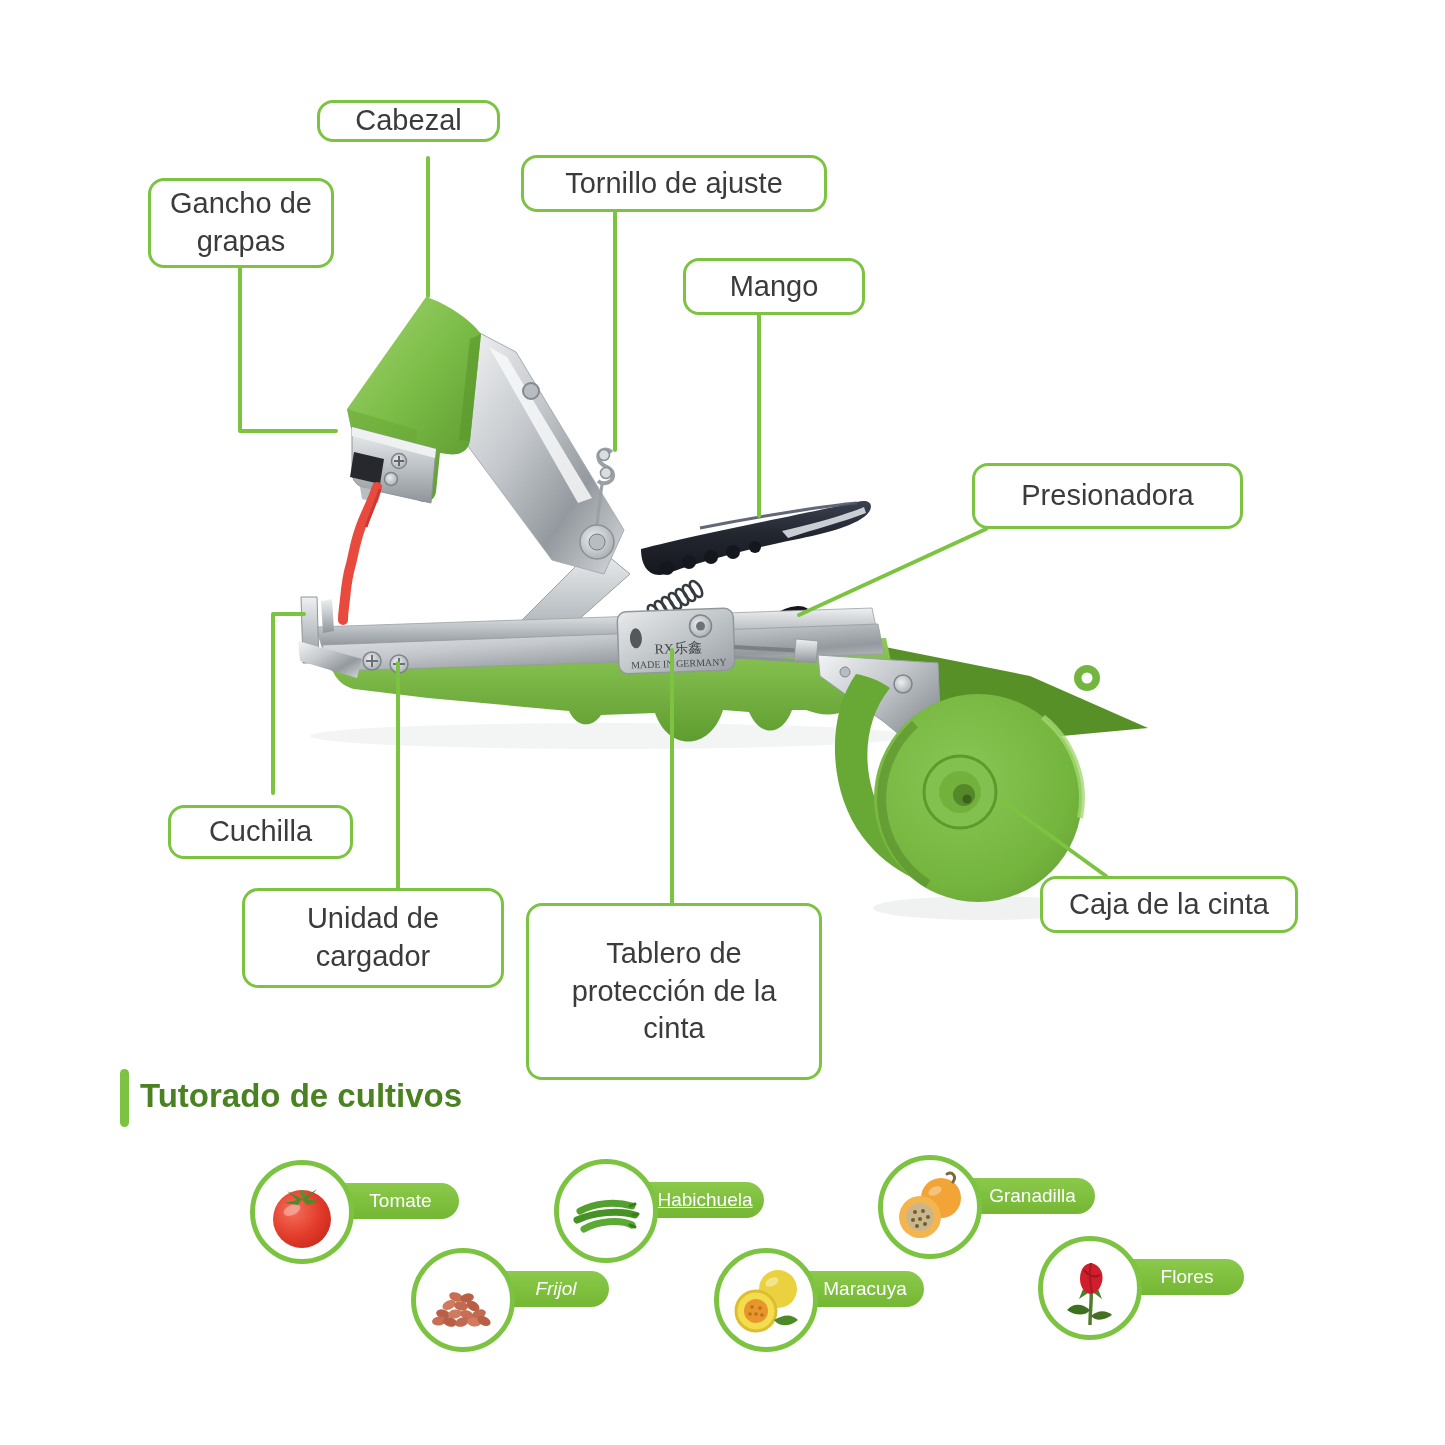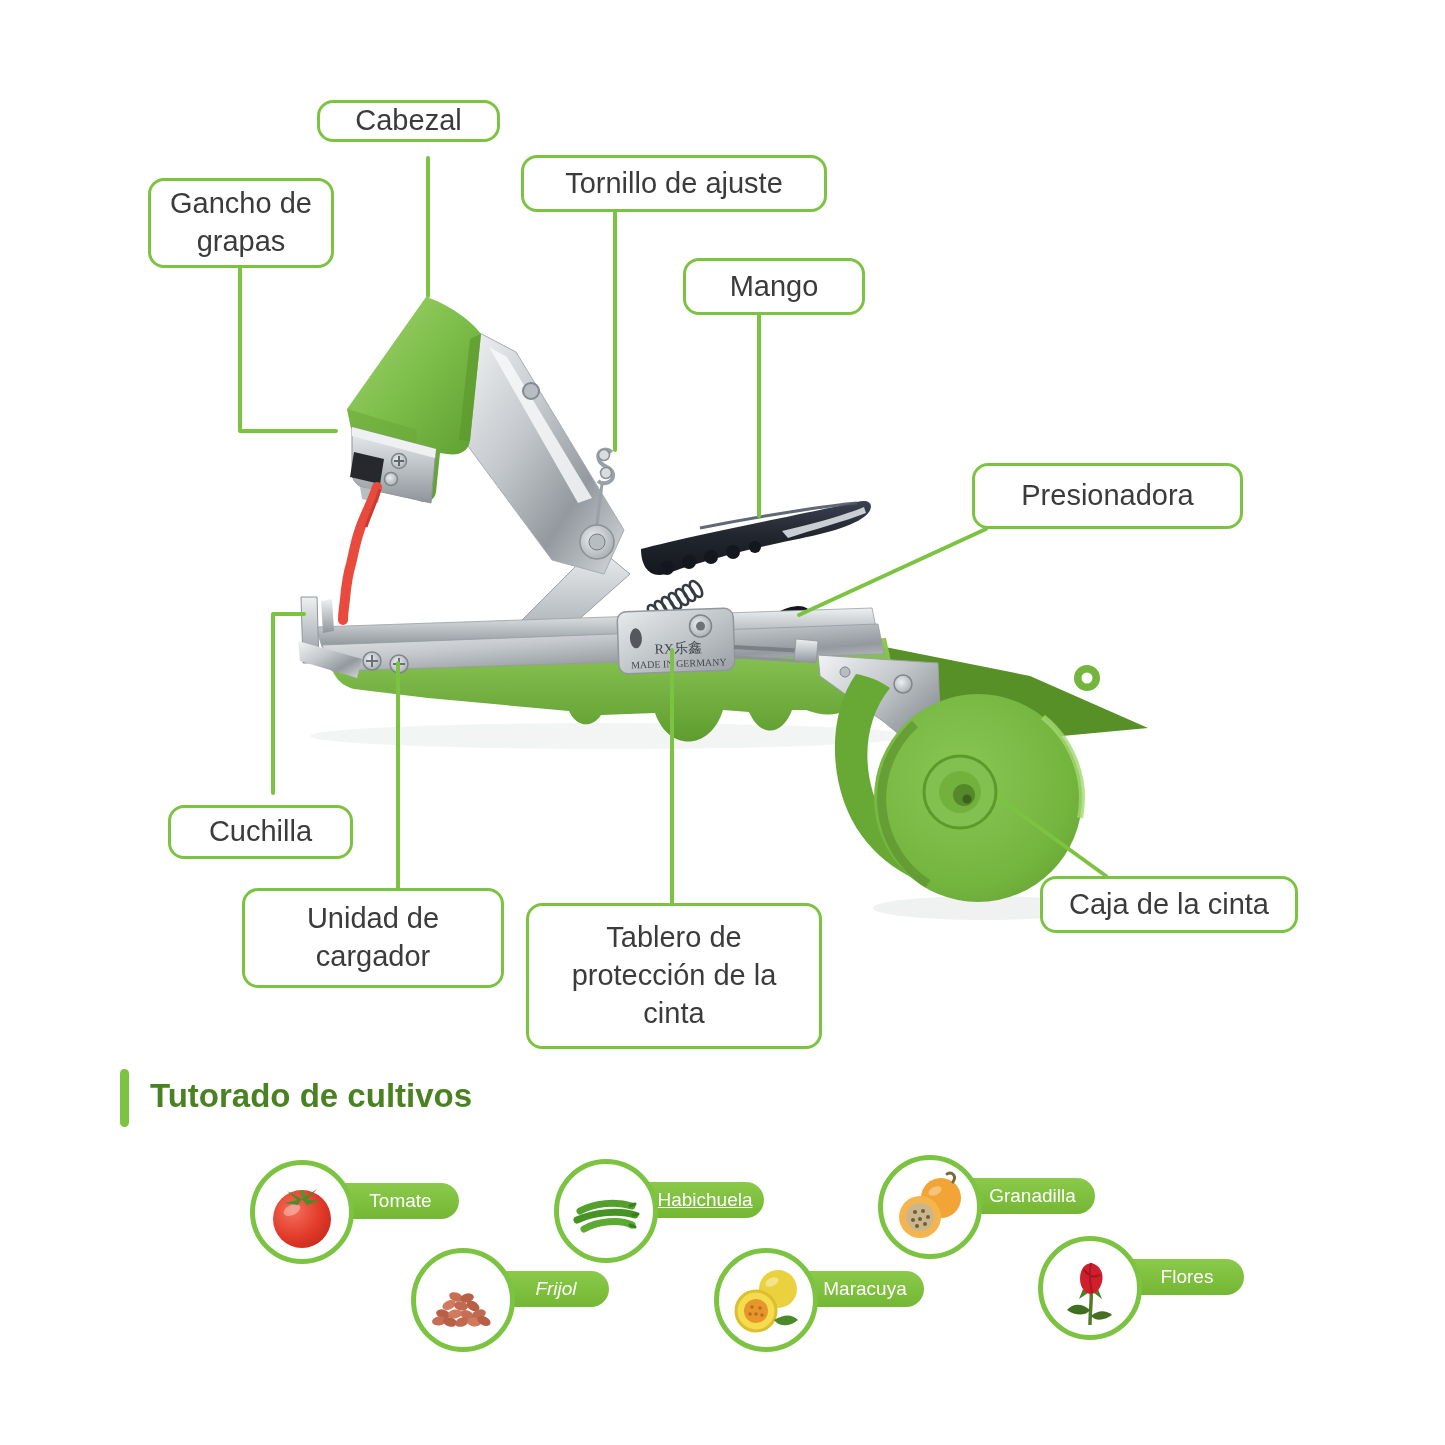--- a/index.html
+++ b/index.html
@@ -216,7 +216,7 @@
 <div class="part-label" style="left:972px;top:463px;width:271px;height:66px;">Presionadora</div>
 <div class="part-label" style="left:168px;top:793px;width:185px;height:54px;margin-top:12px;">Cuchilla</div>
 <div class="part-label" style="left:242px;top:888px;width:262px;height:100px;">Unidad de cargador</div>
-<div class="part-label" style="left:526px;top:903px;width:296px;height:146px;">Tablero de protección de la cinta</div>
+<div class="part-label" style="left:526px;top:903px;width:296px;height:177px;">Tablero de protección de la cinta</div>
 <div class="part-label" style="left:1040px;top:876px;width:258px;height:57px;">Caja de la cinta</div>
 
 <div class="section-title-bar"></div>

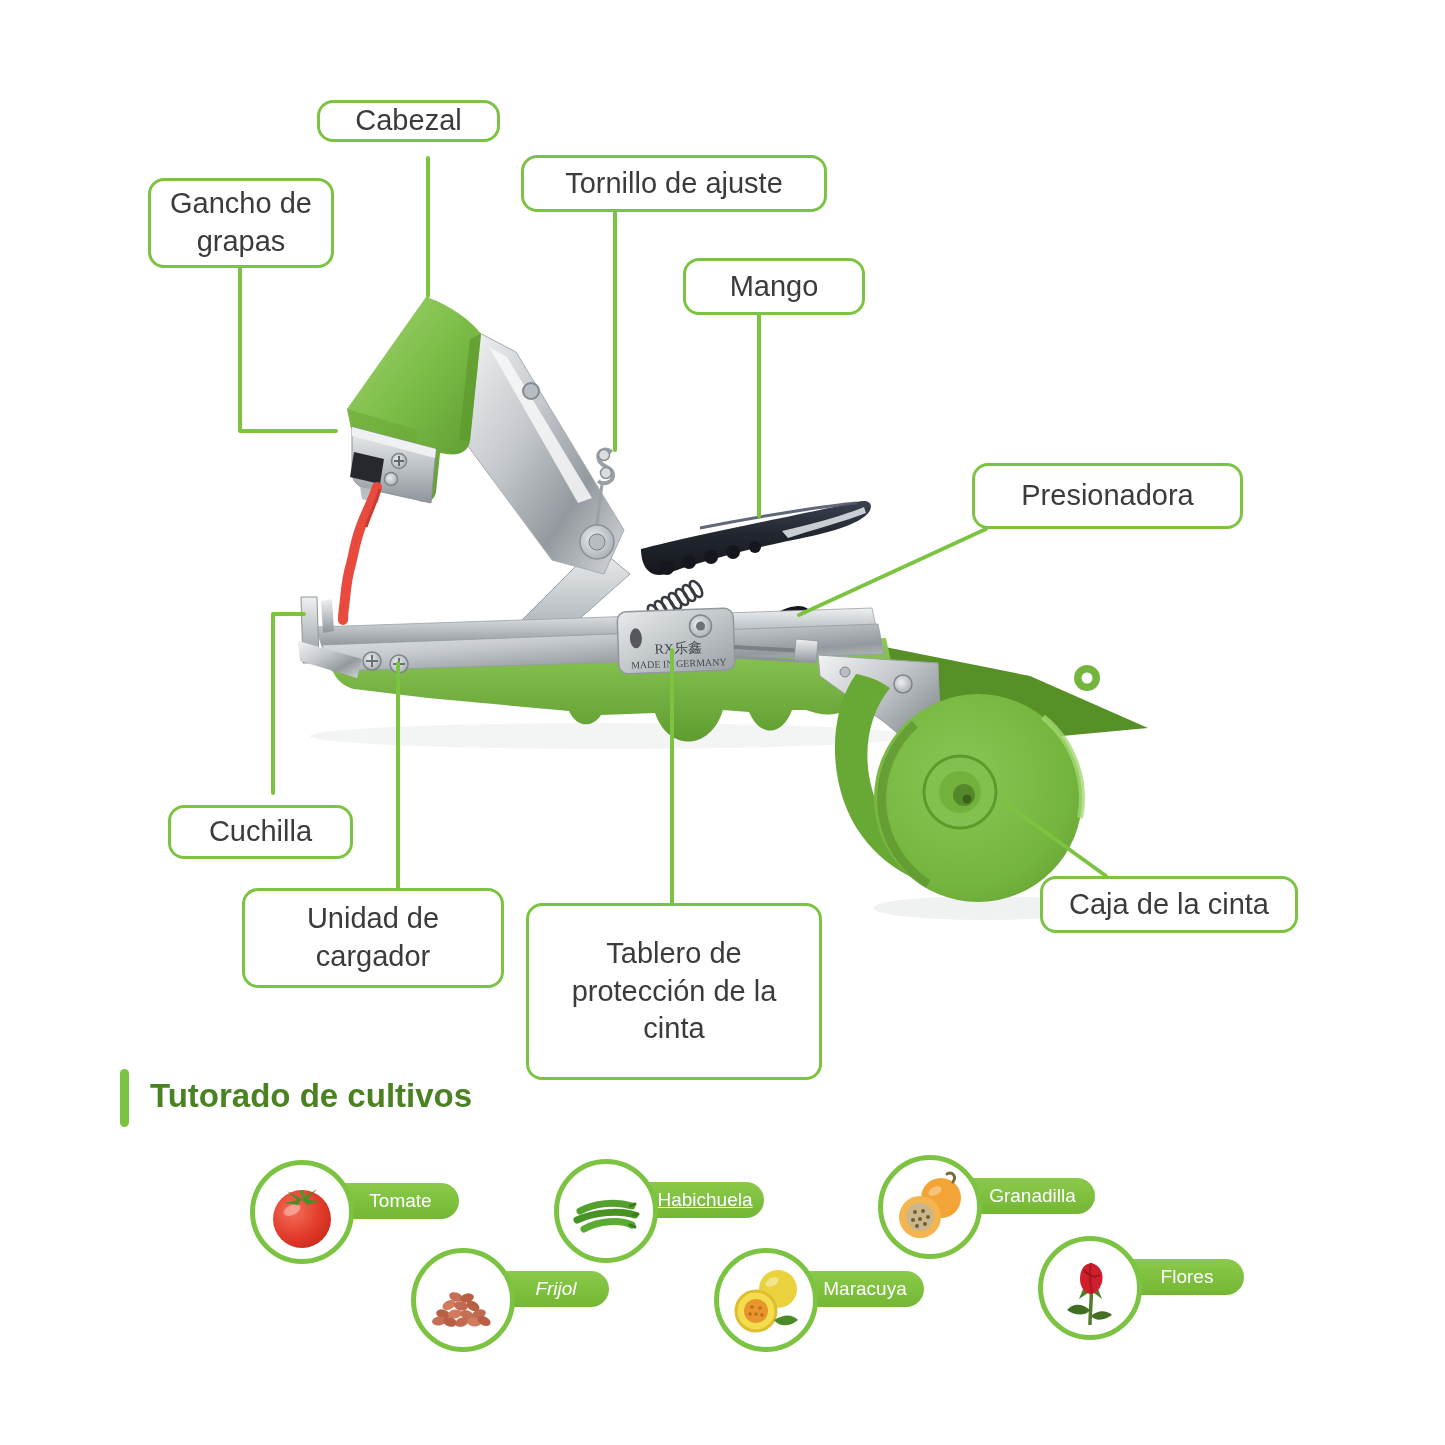--- a/index.html
+++ b/index.html
@@ -19,7 +19,7 @@
     border-radius:5px;background:#7cc342;z-index:3;
   }
   .section-title{
-    position:absolute;left:150px;top:1077px;z-index:3;
+    position:absolute;left:140px;top:1077px;z-index:3;
     font-size:33px;font-weight:bold;color:#4a8222;
   }
   .crop{position:absolute;width:104px;height:104px;z-index:3;}

